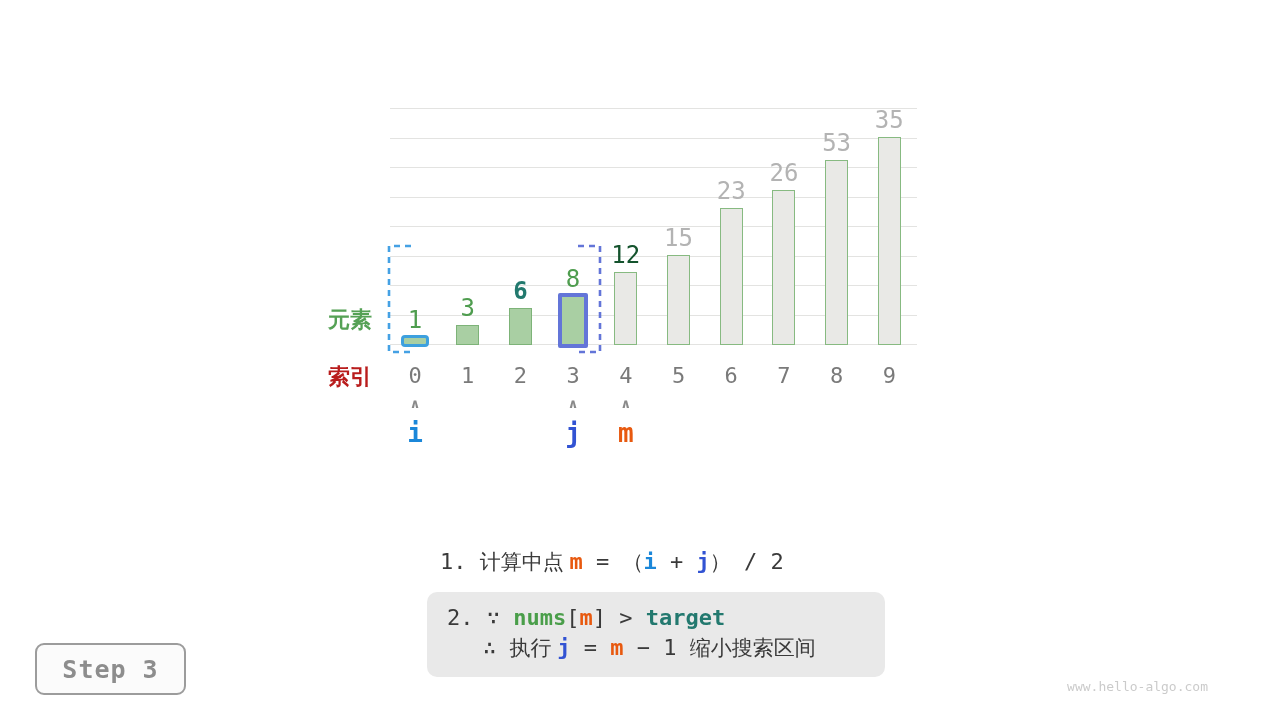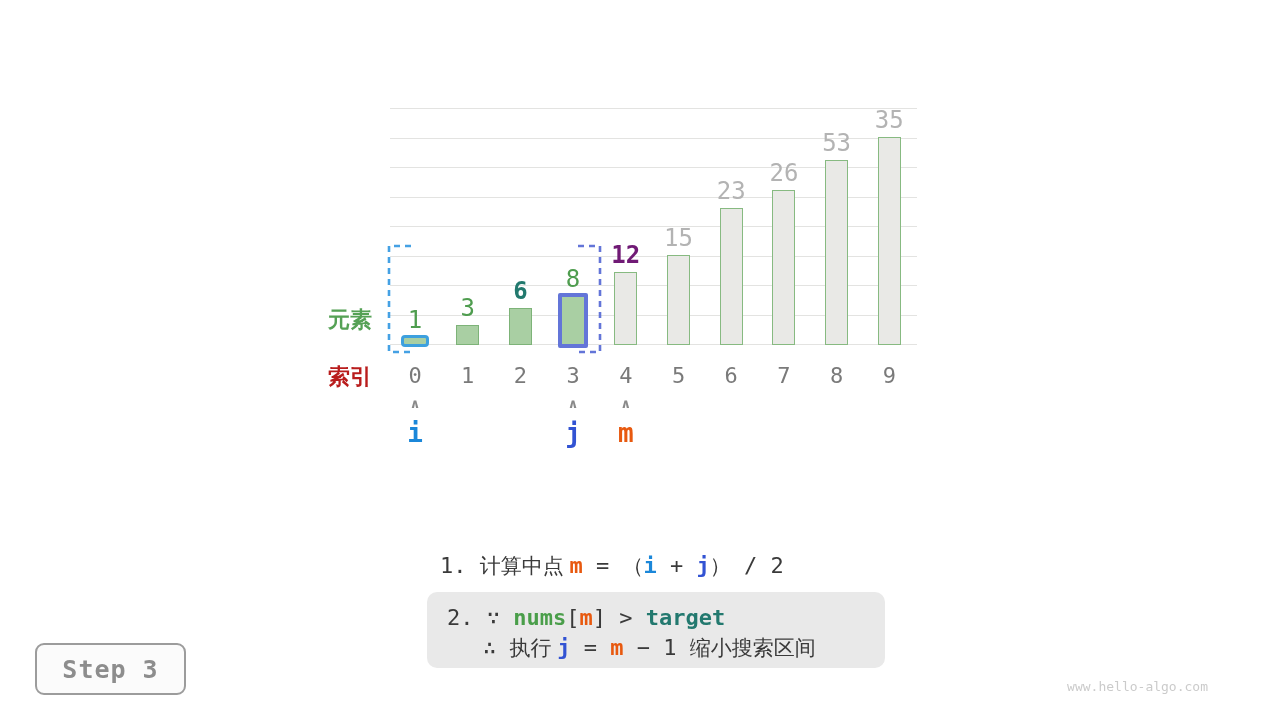--- a/index.html
+++ b/index.html
@@ -70,7 +70,7 @@
       <div class="val" style="left: 547.1px; top: 266px; width: 52px; color: rgb(79, 157, 79); font-weight: normal;">8</div>
       <div class="idx" style="left: 547.1px; top: 363px; width: 52px;">3</div>
       <div class="bar" style="left: 614.3px; top: 272px; width: 21px; height: 71px; background: rgb(233, 233, 230); border: 1px solid rgb(135, 186, 129); border-radius: 0px;"></div>
-      <div class="val" style="left: 599.8px; top: 242px; width: 52px; color: #701a75; font-weight: bold;">12</div>
+      <div class="val" style="left: 599.8px; top: 242px; width: 52px; color: #14532d; font-weight: normal;">12</div>
       <div class="idx" style="left: 599.8px; top: 363px; width: 52px;">4</div>
       <div class="bar" style="left: 667px; top: 255px; width: 21px; height: 88px; background: rgb(233, 233, 230); border: 1px solid rgb(135, 186, 129); border-radius: 0px;"></div>
       <div class="val" style="left: 652.5px; top: 225px; width: 52px; color: rgb(179, 179, 179); font-weight: normal;">15</div>

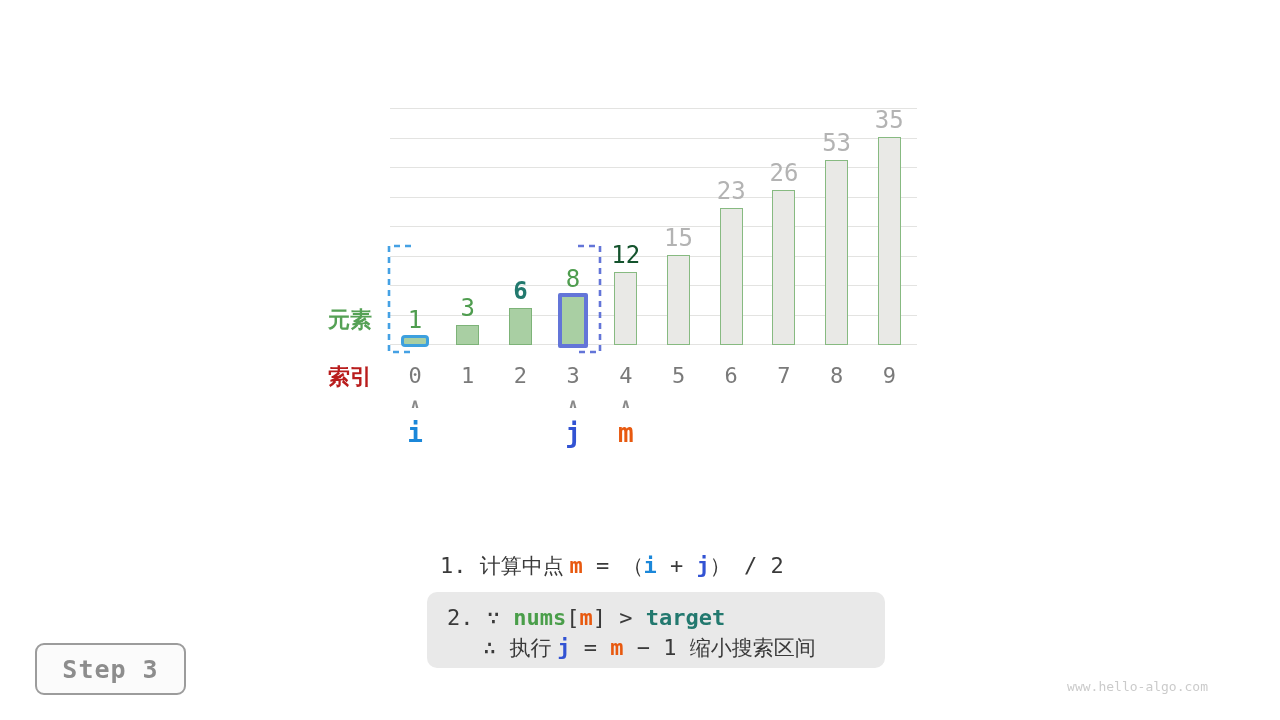--- a/index.html
+++ b/index.html
@@ -24,7 +24,7 @@
   .row-label.ix{left:328px;top:364px;color:#b91c1c;}
   
   .ann-title{position:absolute;left:437px;top:497px;font-size:21px;font-weight:bold;color:#9b9b9b;}
-  .tline{position:absolute;font-size:22px;line-height:32px;color:#3a3a3a;white-space:pre;}
+  .tline{position:absolute;font-size:22px;line-height:24px;color:#3a3a3a;white-space:pre;}
   .tline .cn{font-size:21px;}
   #line1{left:440px;top:550px;}
   .code-box{position:absolute;left:427px;top:592px;width:458px;height:76px;background:#e9e9e9;border-radius:10px;}

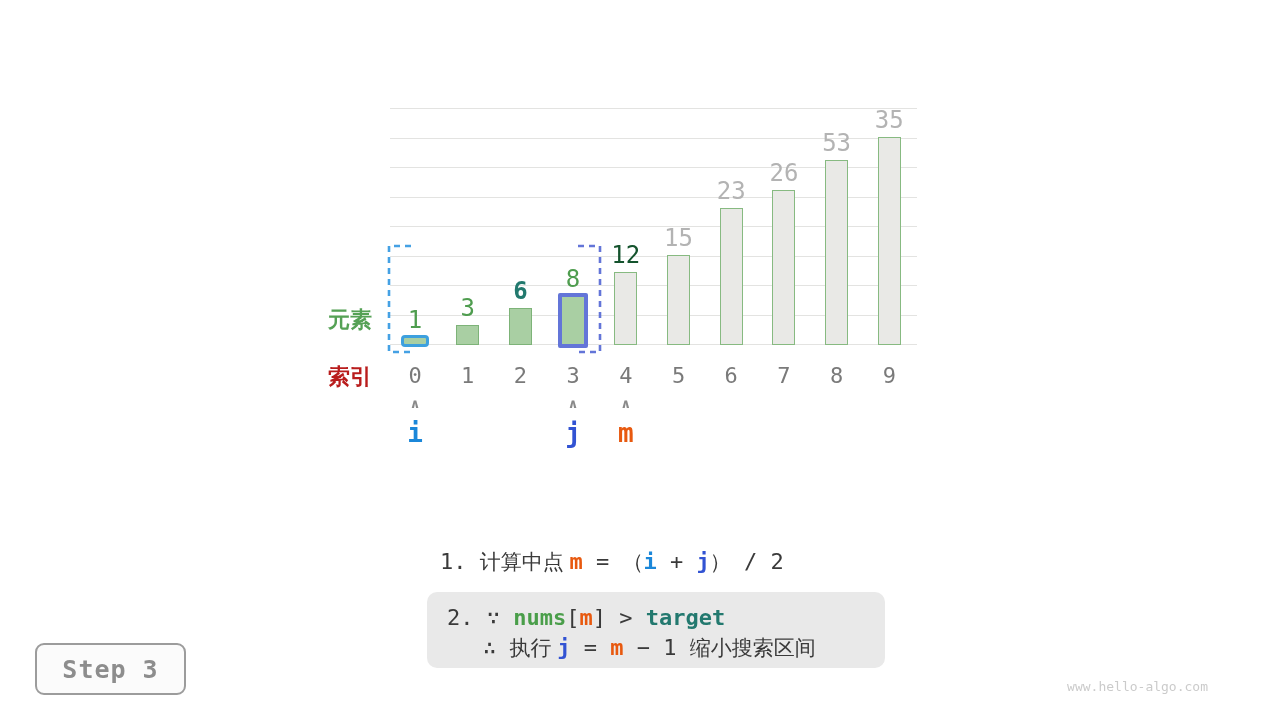--- a/index.html
+++ b/index.html
@@ -27,7 +27,7 @@
   .tline{position:absolute;font-size:22px;line-height:24px;color:#3a3a3a;white-space:pre;}
   .tline .cn{font-size:21px;}
   #line1{left:440px;top:550px;}
-  .code-box{position:absolute;left:427px;top:592px;width:458px;height:76px;background:#e9e9e9;border-radius:10px;}
+  .code-box{position:absolute;left:427px;top:592px;width:458px;height:85px;background:#e9e9e9;border-radius:10px;}
   .code-line{position:relative;margin:0;padding:0 0 0 20px;font-size:22px;line-height:30px;color:#3a3a3a;white-space:pre;}
   .code-line.first{padding-top:11px;}
   .code-line.second{padding-left:56px;}

